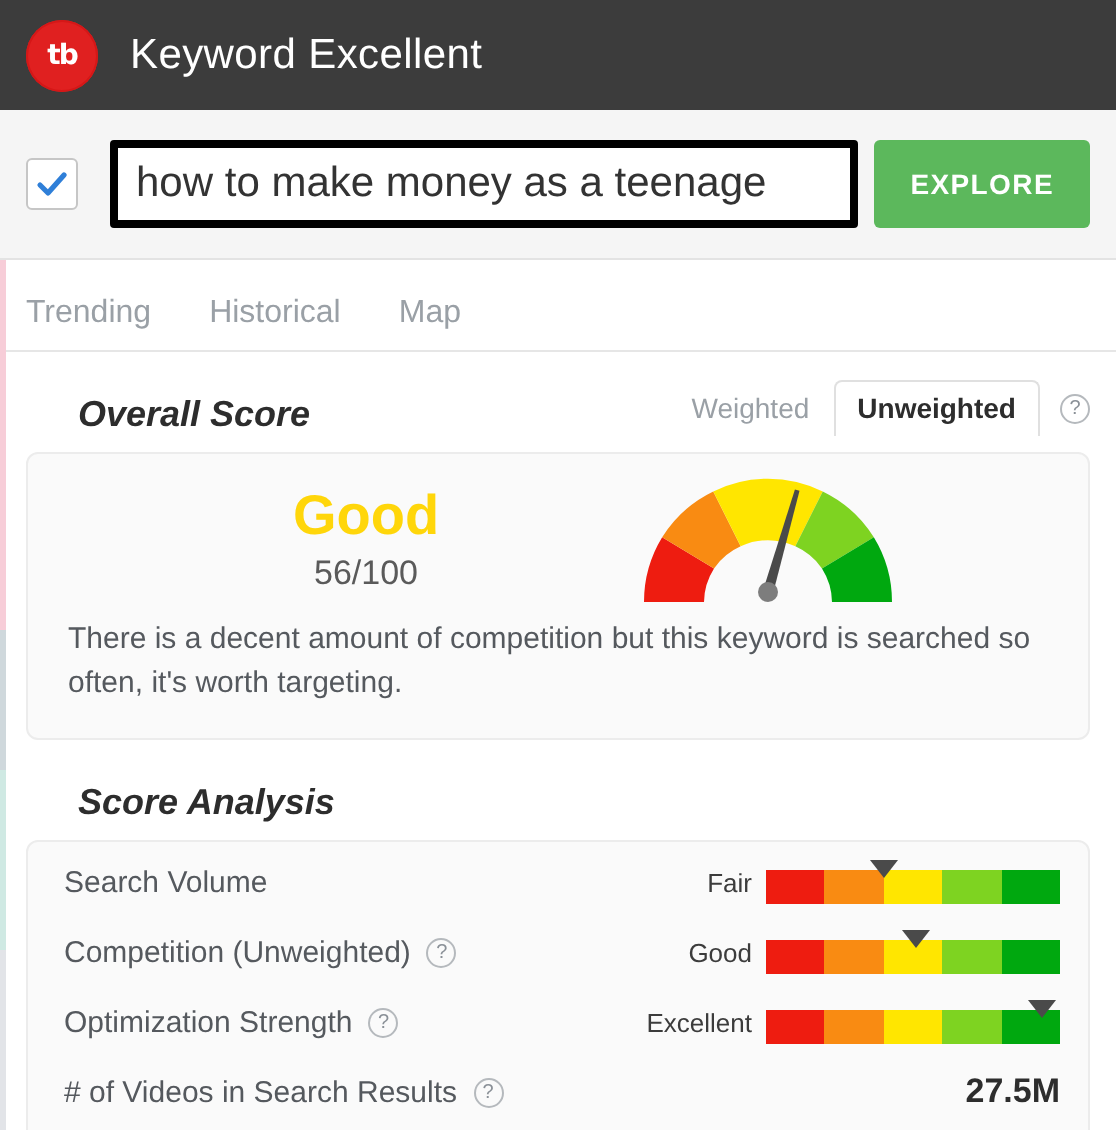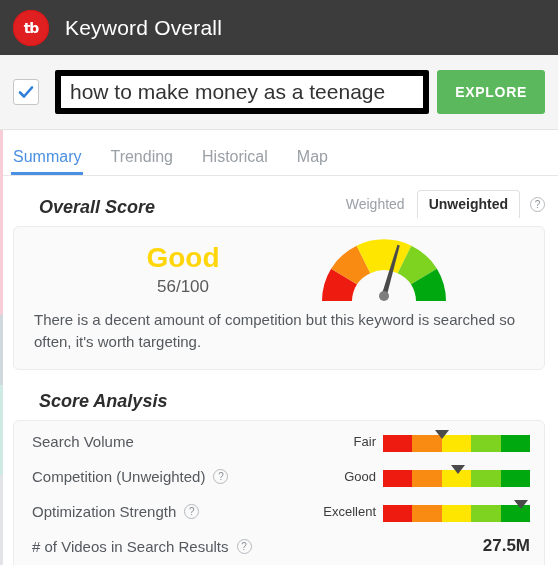--- a/index.html
+++ b/index.html
@@ -188,7 +188,7 @@
     <div class="logo">
       <span class="tb">tb</span>
     </div>
-    <div class="header-title">Keyword Overall</div>
+    <div class="header-title">Keyword Excellent</div>
   </div>
 
   <div class="searchbar">

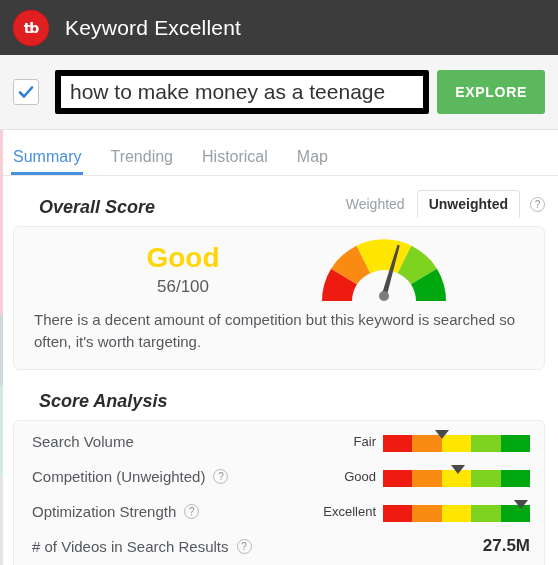--- a/index.html
+++ b/index.html
@@ -60,7 +60,7 @@
   .search-input {
     flex: 1 1 auto; height: 44px;
     margin-left: 12px;
-    border: 6px solid #000000; border-radius: 2px;
+    border: 4px solid #000000; border-radius: 2px;
     background: #ffffff;
     font-size: 21px; color: #333333;
     padding: 0 9px;

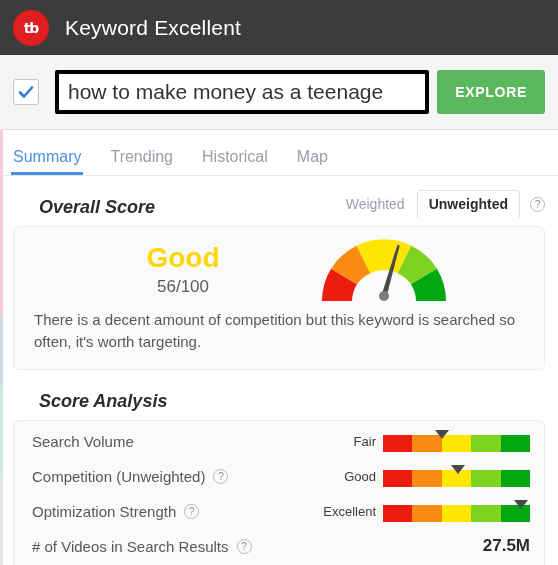--- a/index.html
+++ b/index.html
@@ -202,7 +202,6 @@
   </div>
 
   <div class="tabs">
-    <div class="tab active">Summary</div>
     <div class="tab">Trending</div>
     <div class="tab">Historical</div>
     <div class="tab">Map</div>

